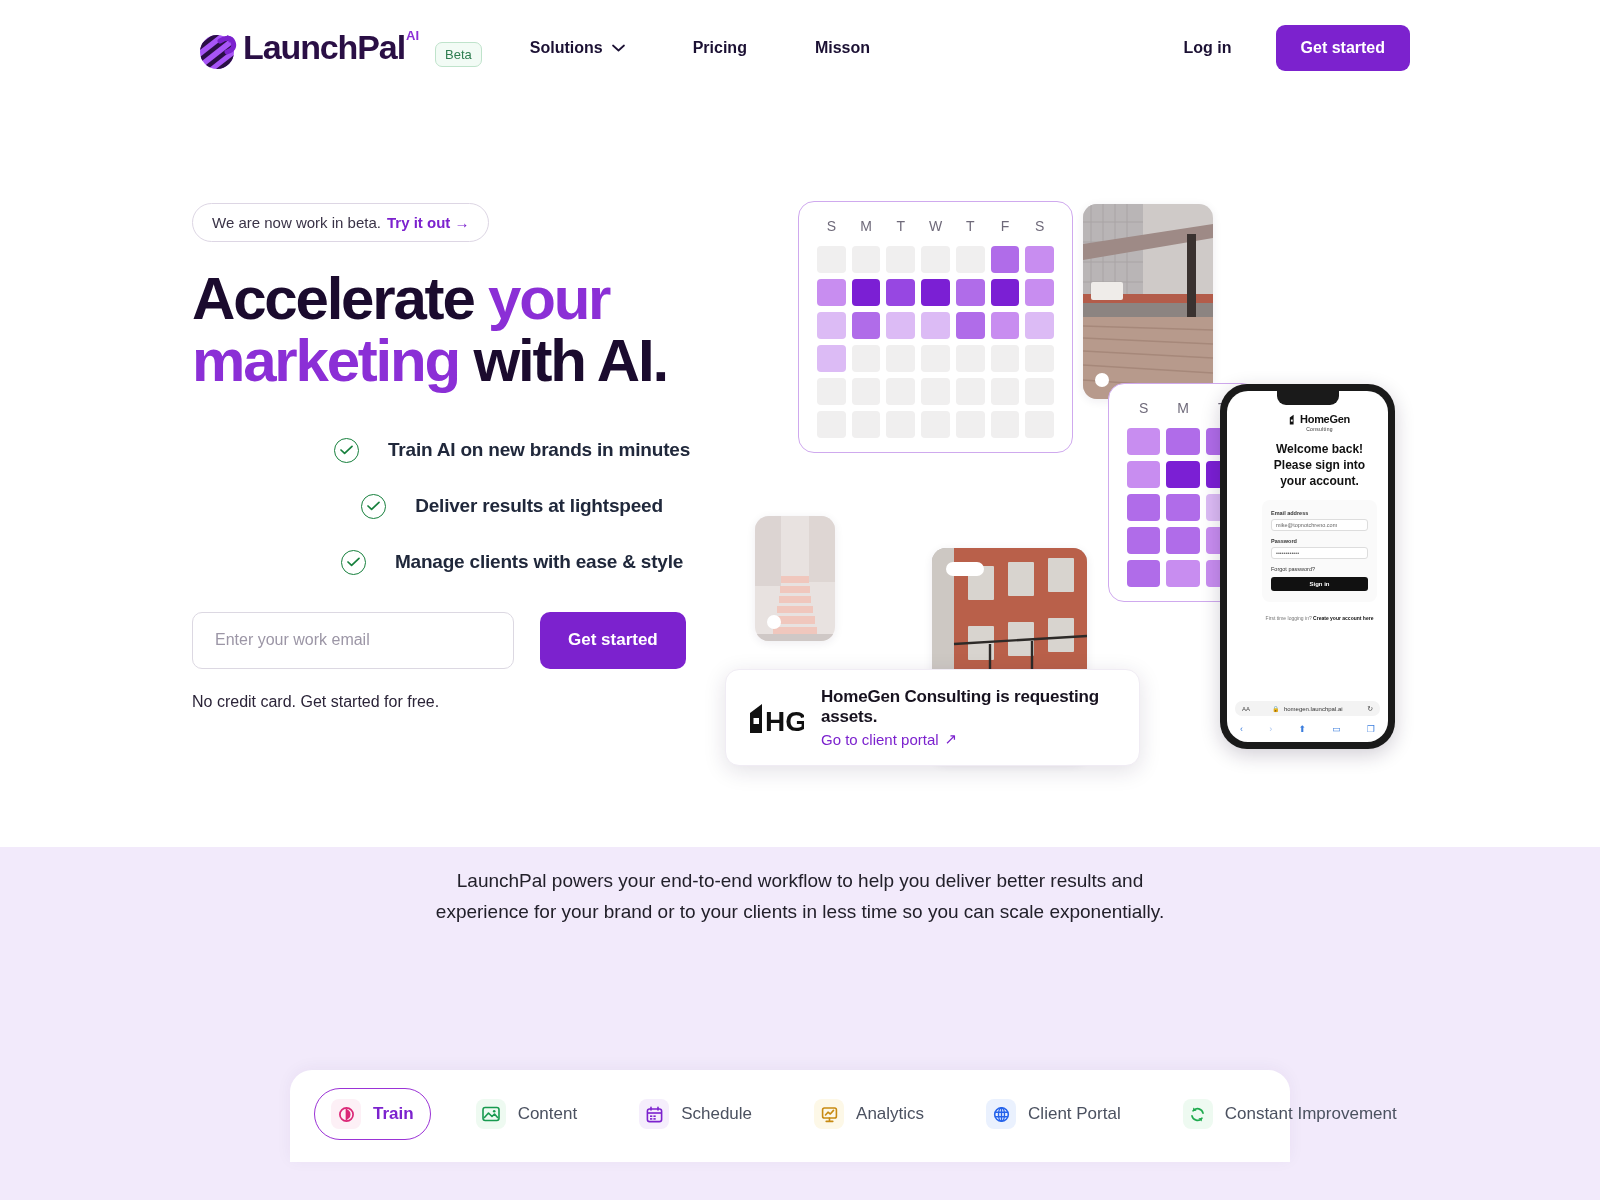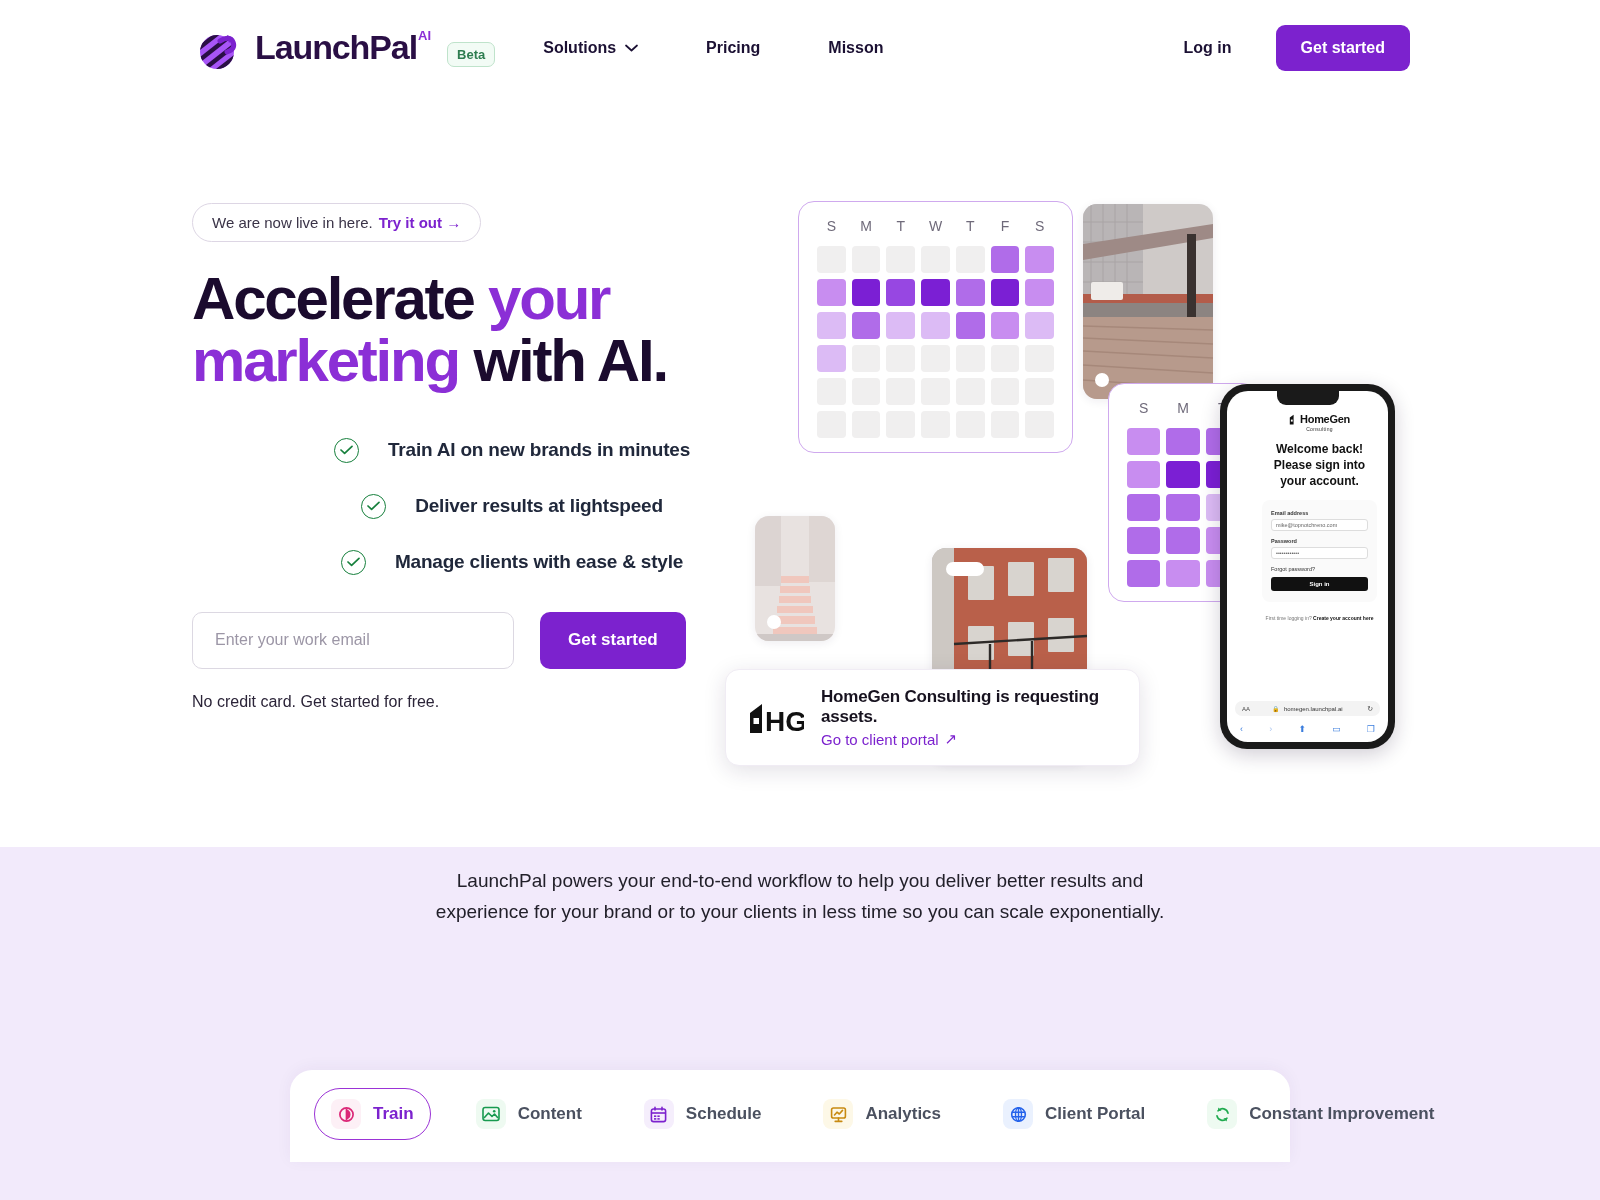--- a/index.html
+++ b/index.html
@@ -21,7 +21,7 @@
   .logo-mark { width: 44px; height: 44px; margin-top: 3px; }
   .brand-word {
     font-size: 34px; font-weight: 800; letter-spacing: -1.1px;
-    color: #2a0f45; line-height: 44px; margin-left: 15px;
+    color: #2a0f45; line-height: 44px; margin-left: 3px;
   }
   .brand-sup {
     font-size: 13px; font-weight: 800; color: #8b2fd6;

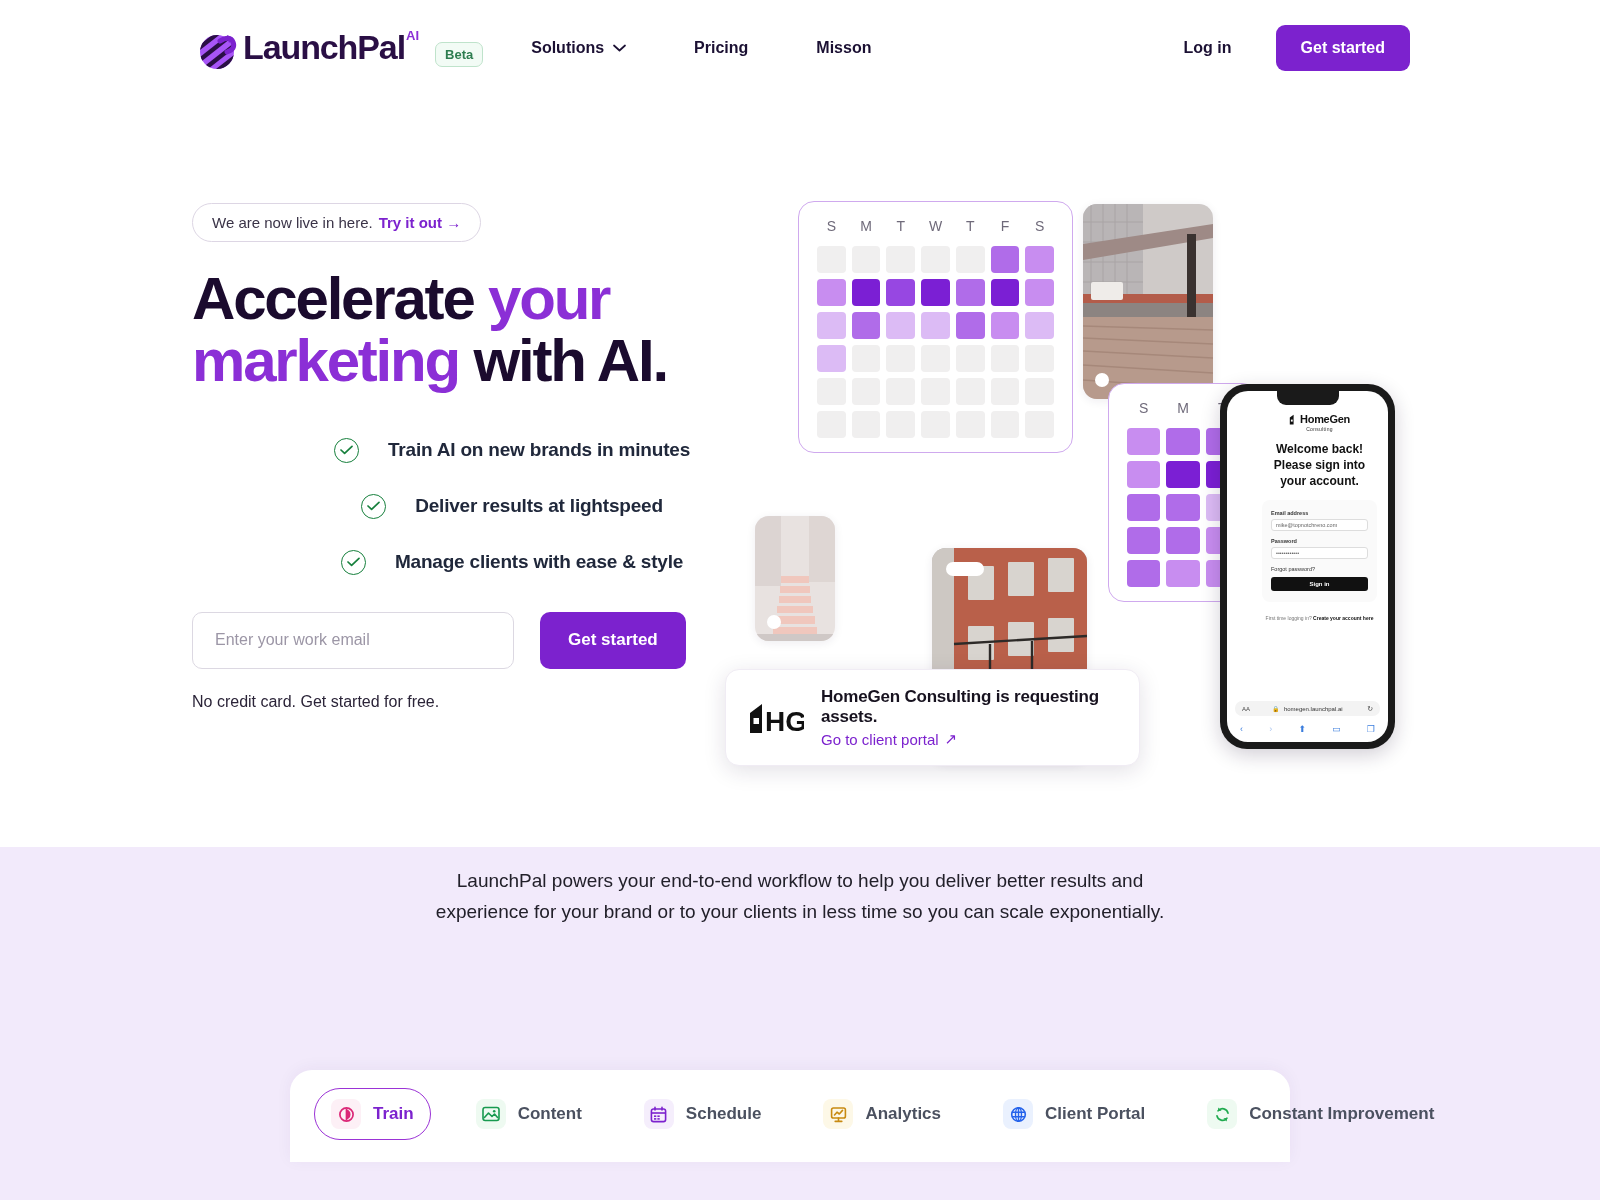--- a/index.html
+++ b/index.html
@@ -30,7 +30,7 @@
   .beta-badge {
     margin-left: 16px; margin-top: 12px;
     border: 1px solid #bfe3cb; background: #f2fbf5; color: #2e7d50;
-    font-size: 13px; font-weight: 700; border-radius: 7px;
+    font-size: 13px; font-weight: 400; border-radius: 7px;
     padding: 5px 9px; line-height: 1;
   }
   .nav-links { display: flex; align-items: center; gap: 0; margin-left: 48px; }

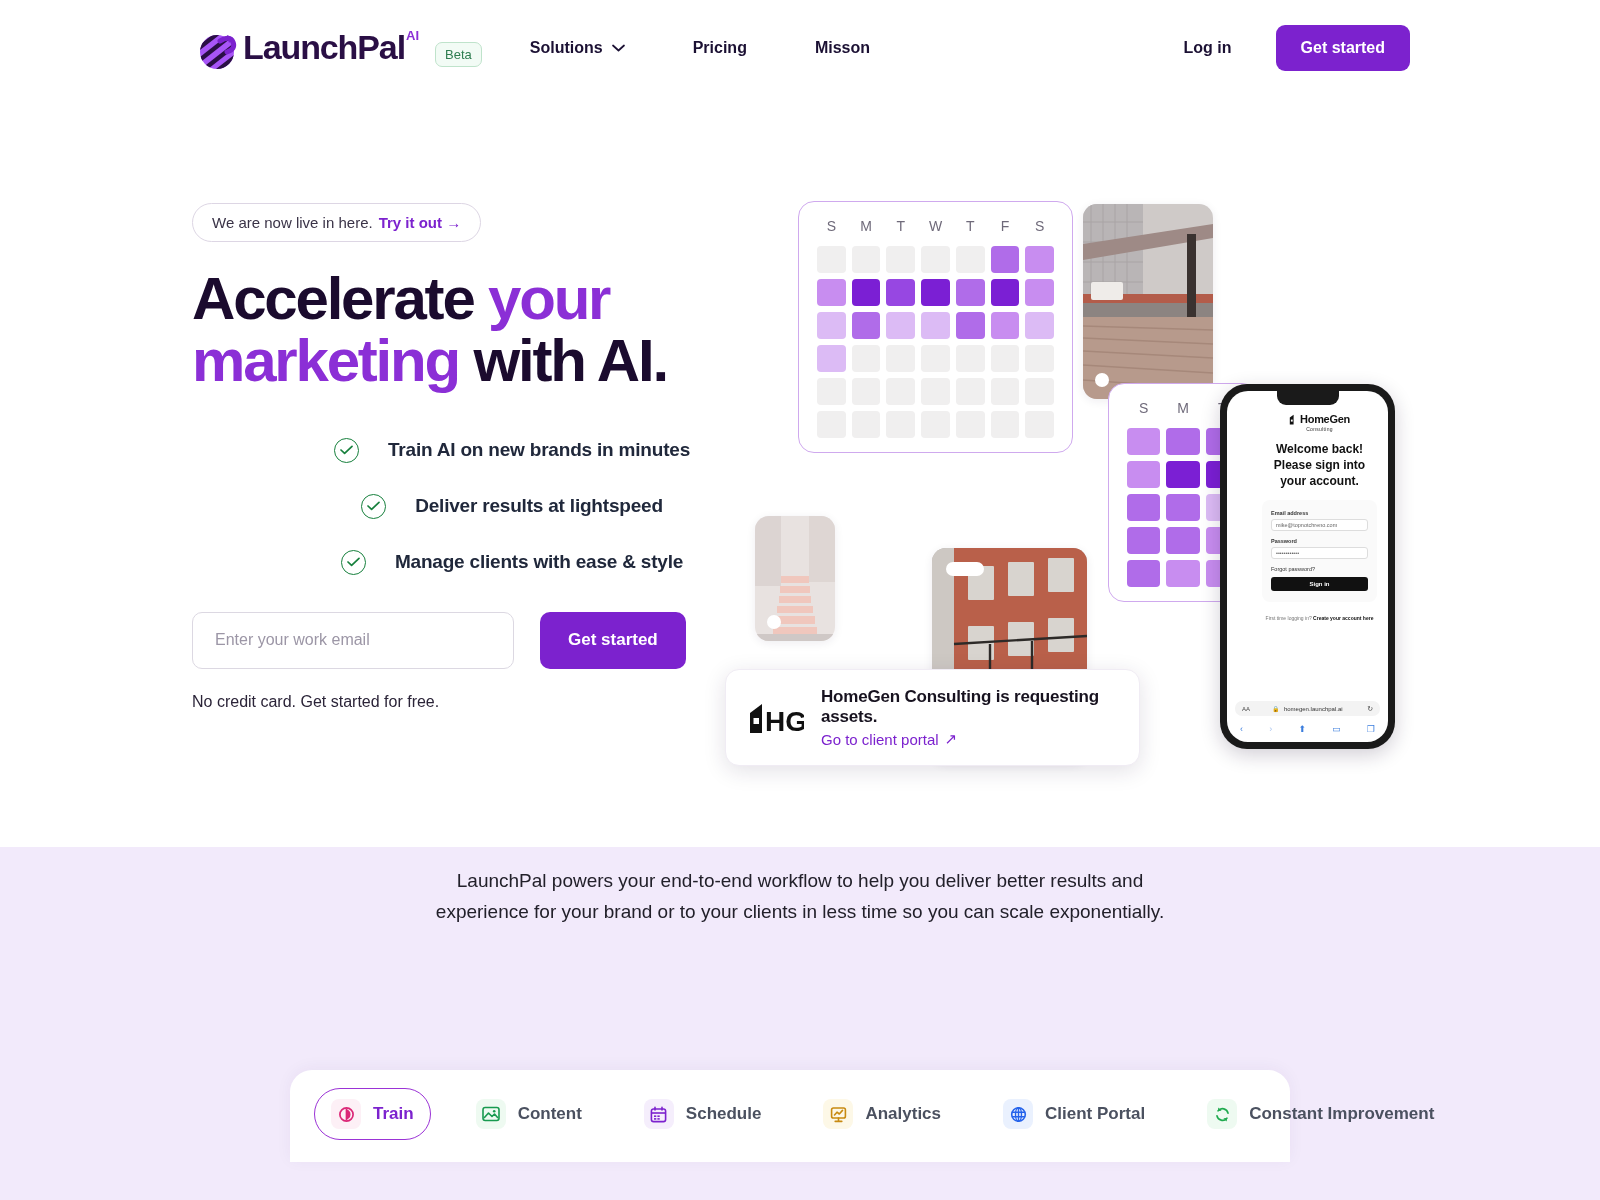--- a/index.html
+++ b/index.html
@@ -268,7 +268,7 @@
   <div class="hero-left">
 
     <div class="pill">
-      <span>We are now live in here.</span>
+      <span>We are now work in beta.</span>
       <span class="pill-link">Try it out →</span>
     </div>
 

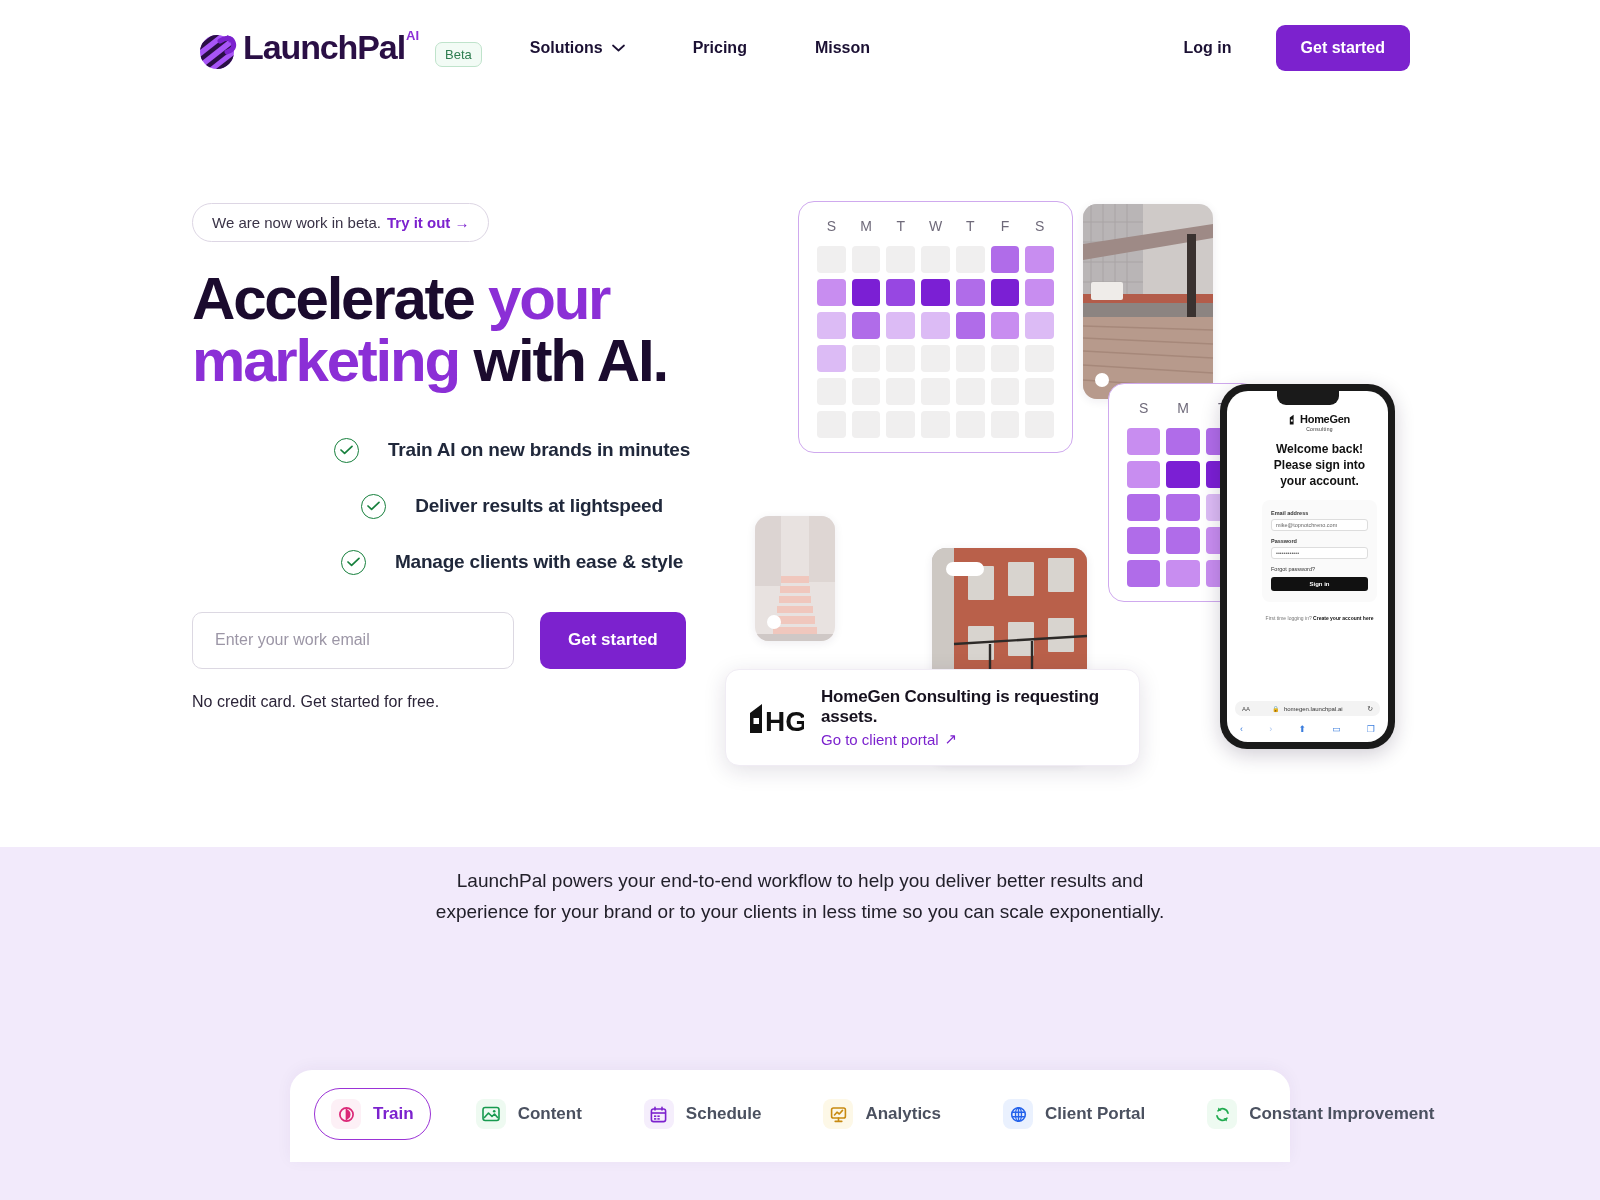--- a/index.html
+++ b/index.html
@@ -209,7 +209,7 @@
     width: 30px; height: 30px; border-radius: 8px; flex: none;
     display: flex; align-items: center; justify-content: center;
   }
-  .tab-label { font-size: 17px; font-weight: 700; color: #4b5160; white-space: nowrap; }
+  .tab-label { font-size: 17px; font-weight: 400; color: #4b5160; white-space: nowrap; }
   .tab.active .tab-label { color: #7c22ce; font-weight: 700; }
   .tab-gap { width: 28px; flex: none; }
 </style>

